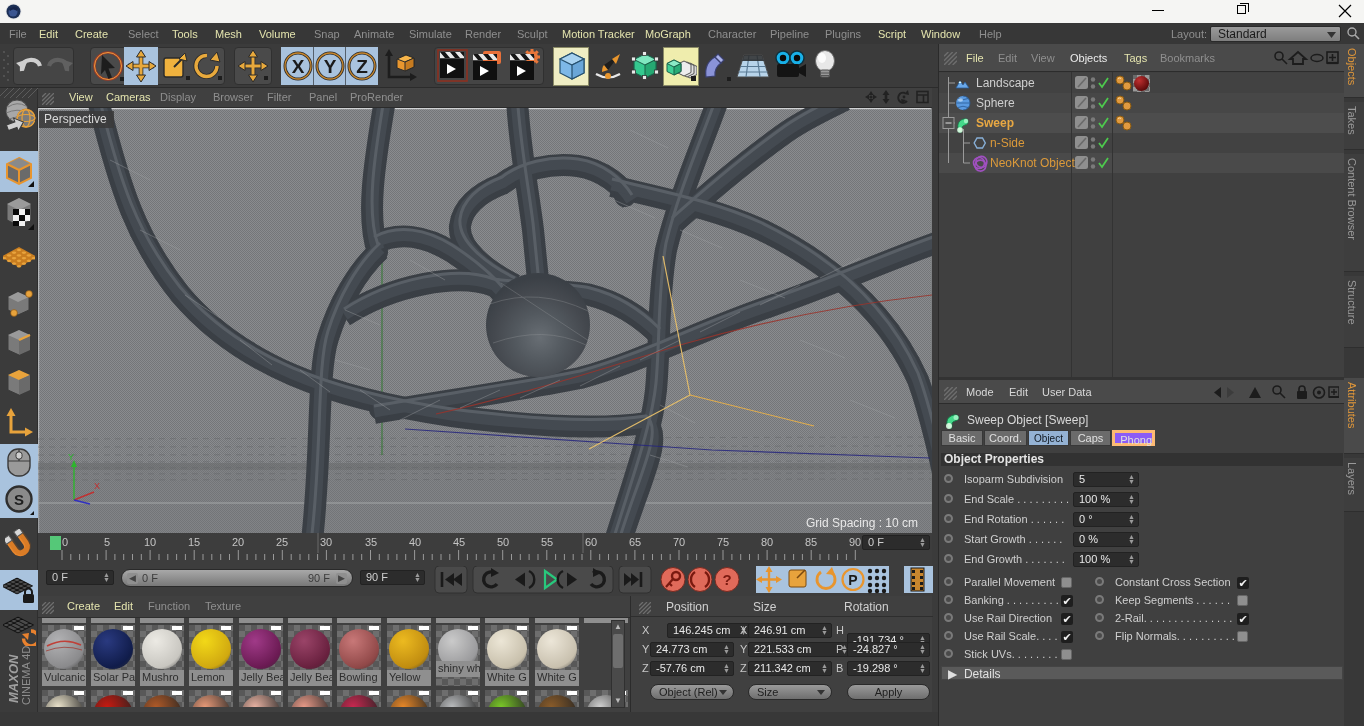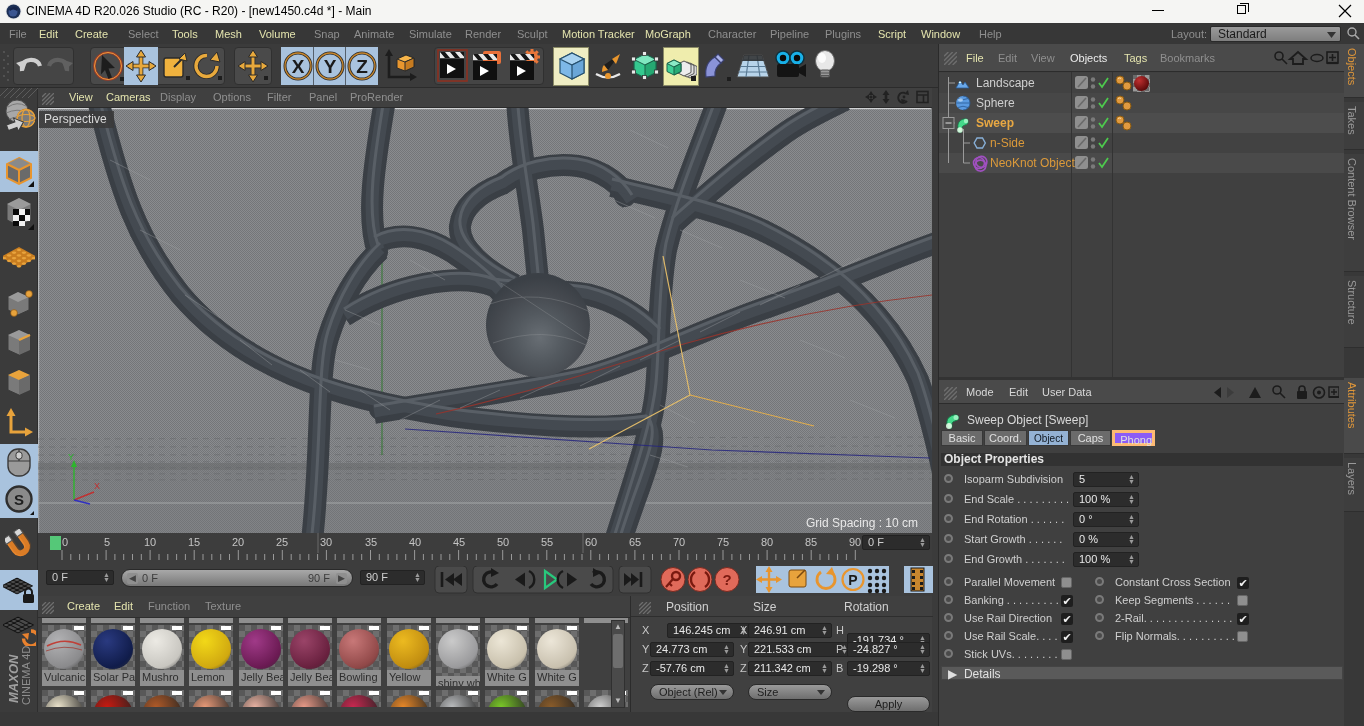--- a/index.html
+++ b/index.html
@@ -41,7 +41,6 @@
 <body>
 <div id="root">
   <div id="titlebar" class="abs">
-      <span class="ttext">CINEMA 4D R20.026 Studio (RC - R20) - [new1450.c4d *] - Main</span>
     <svg class="abs" style="left:5px;top:3px" width="17" height="17" viewBox="0 0 17 17">
         <circle cx="8.5" cy="8.5" r="8" fill="#e8e8e8"></circle>
         <circle cx="8.5" cy="8.5" r="7" fill="#1c2f55"></circle>

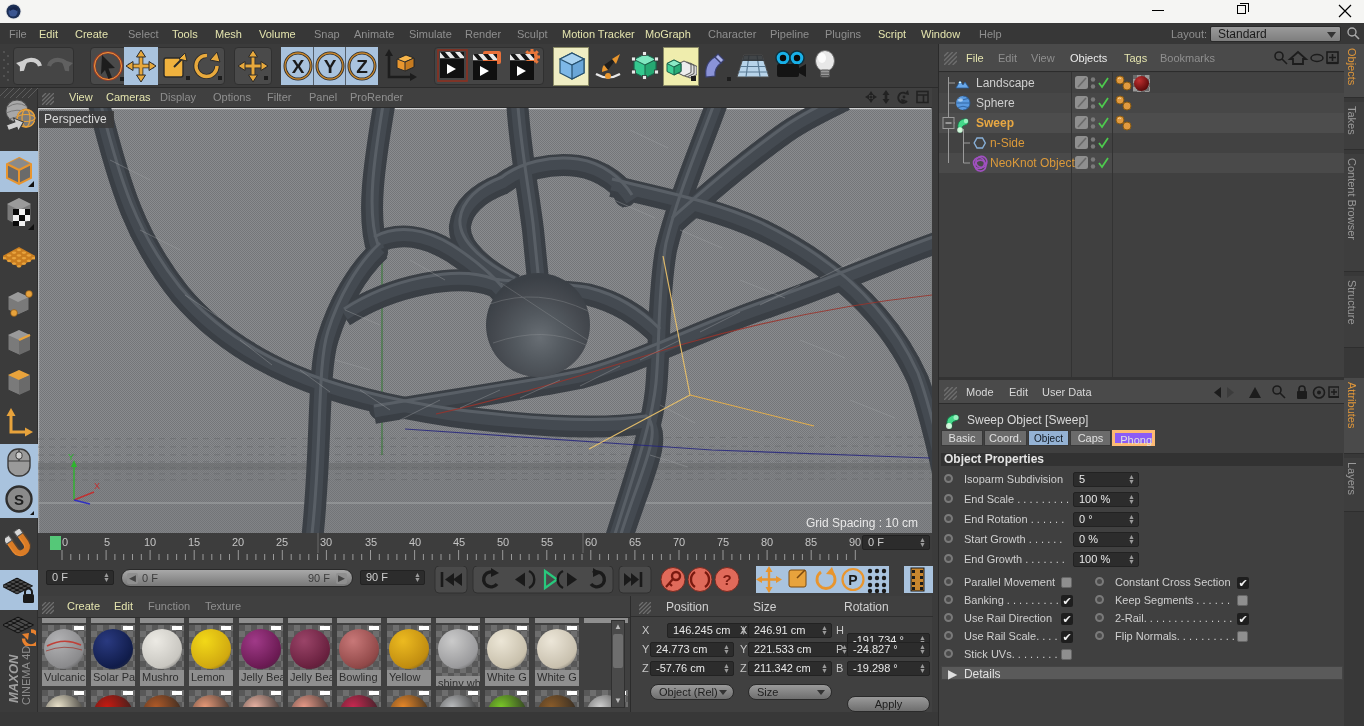--- a/index.html
+++ b/index.html
@@ -437,7 +437,7 @@
     <span class="mi myel" style="left:31px;top:3px">View</span>
     <span class="mi myel" style="left:68px;top:3px">Cameras</span>
     <span class="mi mgray" style="left:122px;top:3px">Display</span>
-    <span class="mi mgray" style="left:175px;top:3px">Options</span>
+    <span class="mi mgray" style="left:175px;top:3px">Browser</span>
     <span class="mi mgray" style="left:229px;top:3px">Filter</span>
     <span class="mi mgray" style="left:271px;top:3px">Panel</span>
     <span class="mi mgray" style="left:312px;top:3px">ProRender</span>

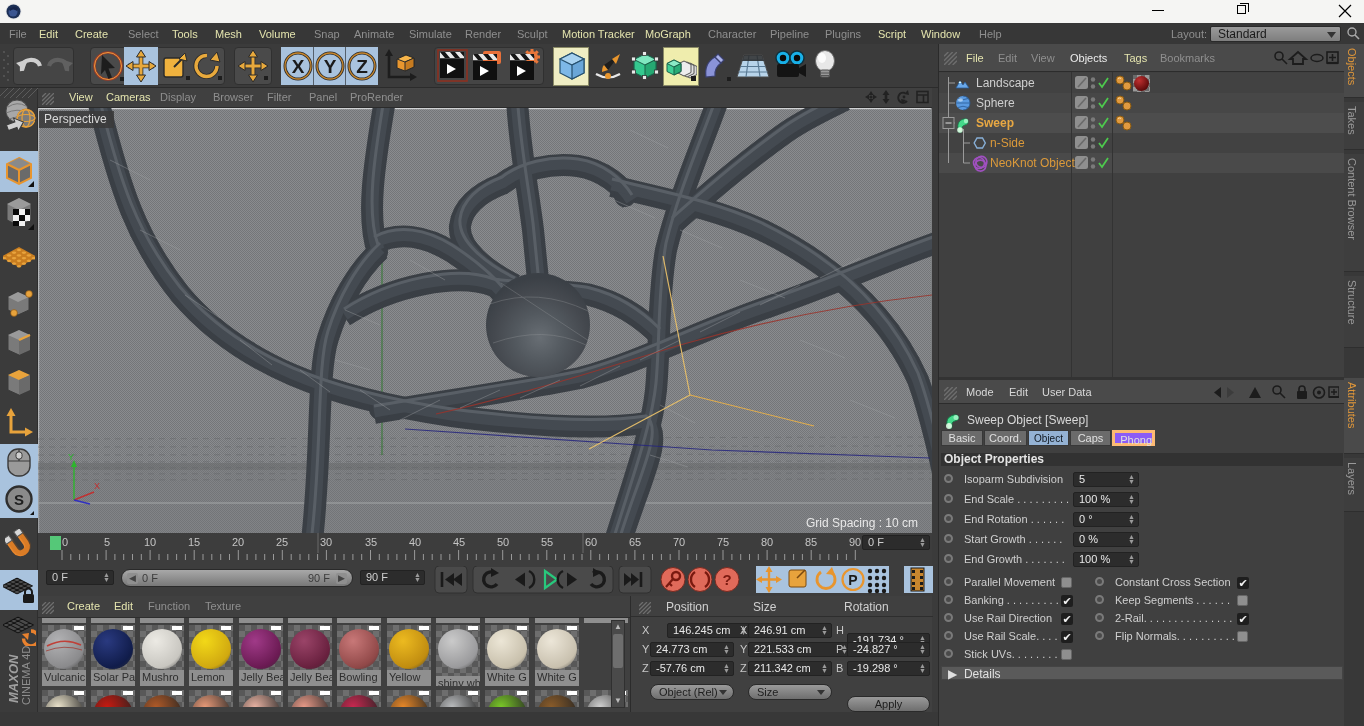--- a/index.html
+++ b/index.html
@@ -883,7 +883,7 @@
     repeating-conic-gradient(#6e6e6e 0% 25%, #585858 0% 50%) 0 0/12px 12px;overflow:hidden">
     <span class="abs" style="right:2px;top:1px;width:10px;height:4px;background:#fff"></span>
     <span class="abs" style="left:2px;top:4px;width:40px;height:40px;border-radius:50%;background:radial-gradient(circle at 35% 30%, #cacaca, #9a9a9c 70%, #333 100%)"></span>
-    <span class="abs" style="left:0;top:51px;width:44px;height:16px;background:#8f8f8f;color:#2e2e2e;font-size:11px;line-height:15px;padding-left:2px;white-space:nowrap;overflow:hidden">shiny wh</span>
+    <span class="abs" style="left:0;top:36px;width:44px;height:16px;background:#8f8f8f;color:#2e2e2e;font-size:11px;line-height:15px;padding-left:2px;white-space:nowrap;overflow:hidden">shiny wh</span>
     </div>
       <div class="abs" style="left:447px;top:29px;width:44px;height:61px;background:
     repeating-conic-gradient(#6e6e6e 0% 25%, #585858 0% 50%) 0 0/12px 12px;overflow:hidden">

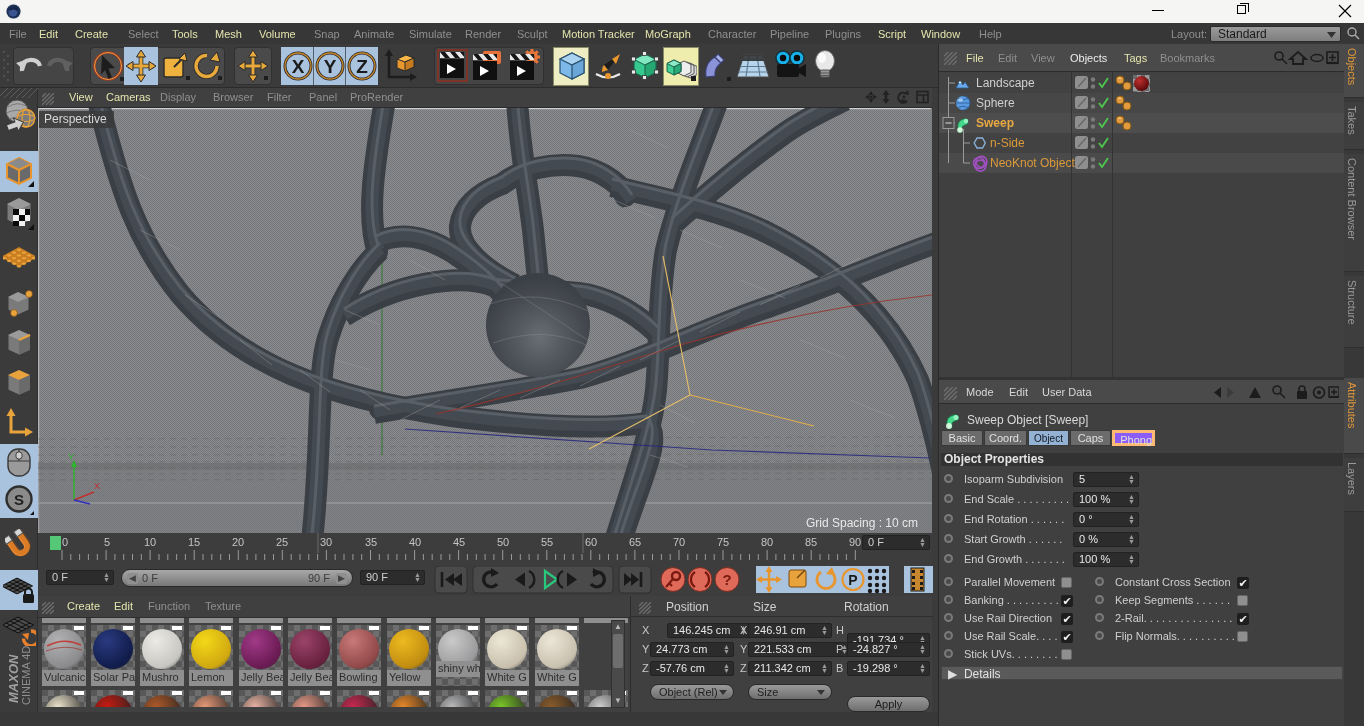--- a/index.html
+++ b/index.html
@@ -981,7 +981,7 @@
       <span class="fld" style="left:216px;top:65px;width:83px">-19.298 °<span class="spin">▲<br>▼</span></span>
       <span class="abs" style="left:19px;top:88px;width:84px;background:linear-gradient(#9a9a9a,#6e6e6e);border:1px solid #2a2a2a;border-radius:8px;color:#1e1e1e;font-size:11px;line-height:14px;height:16px;padding-left:8px">Object (Rel)<span class="abs" style="right:6px;top:5px;width:0;height:0;border-left:4px solid transparent;border-right:4px solid transparent;border-top:5px solid #333"></span></span>
       <span class="abs" style="left:117px;top:88px;width:84px;background:linear-gradient(#9a9a9a,#6e6e6e);border:1px solid #2a2a2a;border-radius:8px;color:#1e1e1e;font-size:11px;line-height:14px;height:16px;padding-left:8px">Size<span class="abs" style="right:6px;top:5px;width:0;height:0;border-left:4px solid transparent;border-right:4px solid transparent;border-top:5px solid #333"></span></span>
-      <span class="abs" style="left:216px;top:100px;width:83px;background:linear-gradient(#9a9a9a,#6e6e6e);border:1px solid #2a2a2a;border-radius:8px;color:#1e1e1e;font-size:11px;line-height:14px;height:16px;text-align:center">Apply</span>
+      <span class="abs" style="left:216px;top:88px;width:83px;background:linear-gradient(#9a9a9a,#6e6e6e);border:1px solid #2a2a2a;border-radius:8px;color:#1e1e1e;font-size:11px;line-height:14px;height:16px;text-align:center">Apply</span>
     </div>
   <div id="statusbar" class="abs"></div>
   <div id="rpanel" class="abs">

